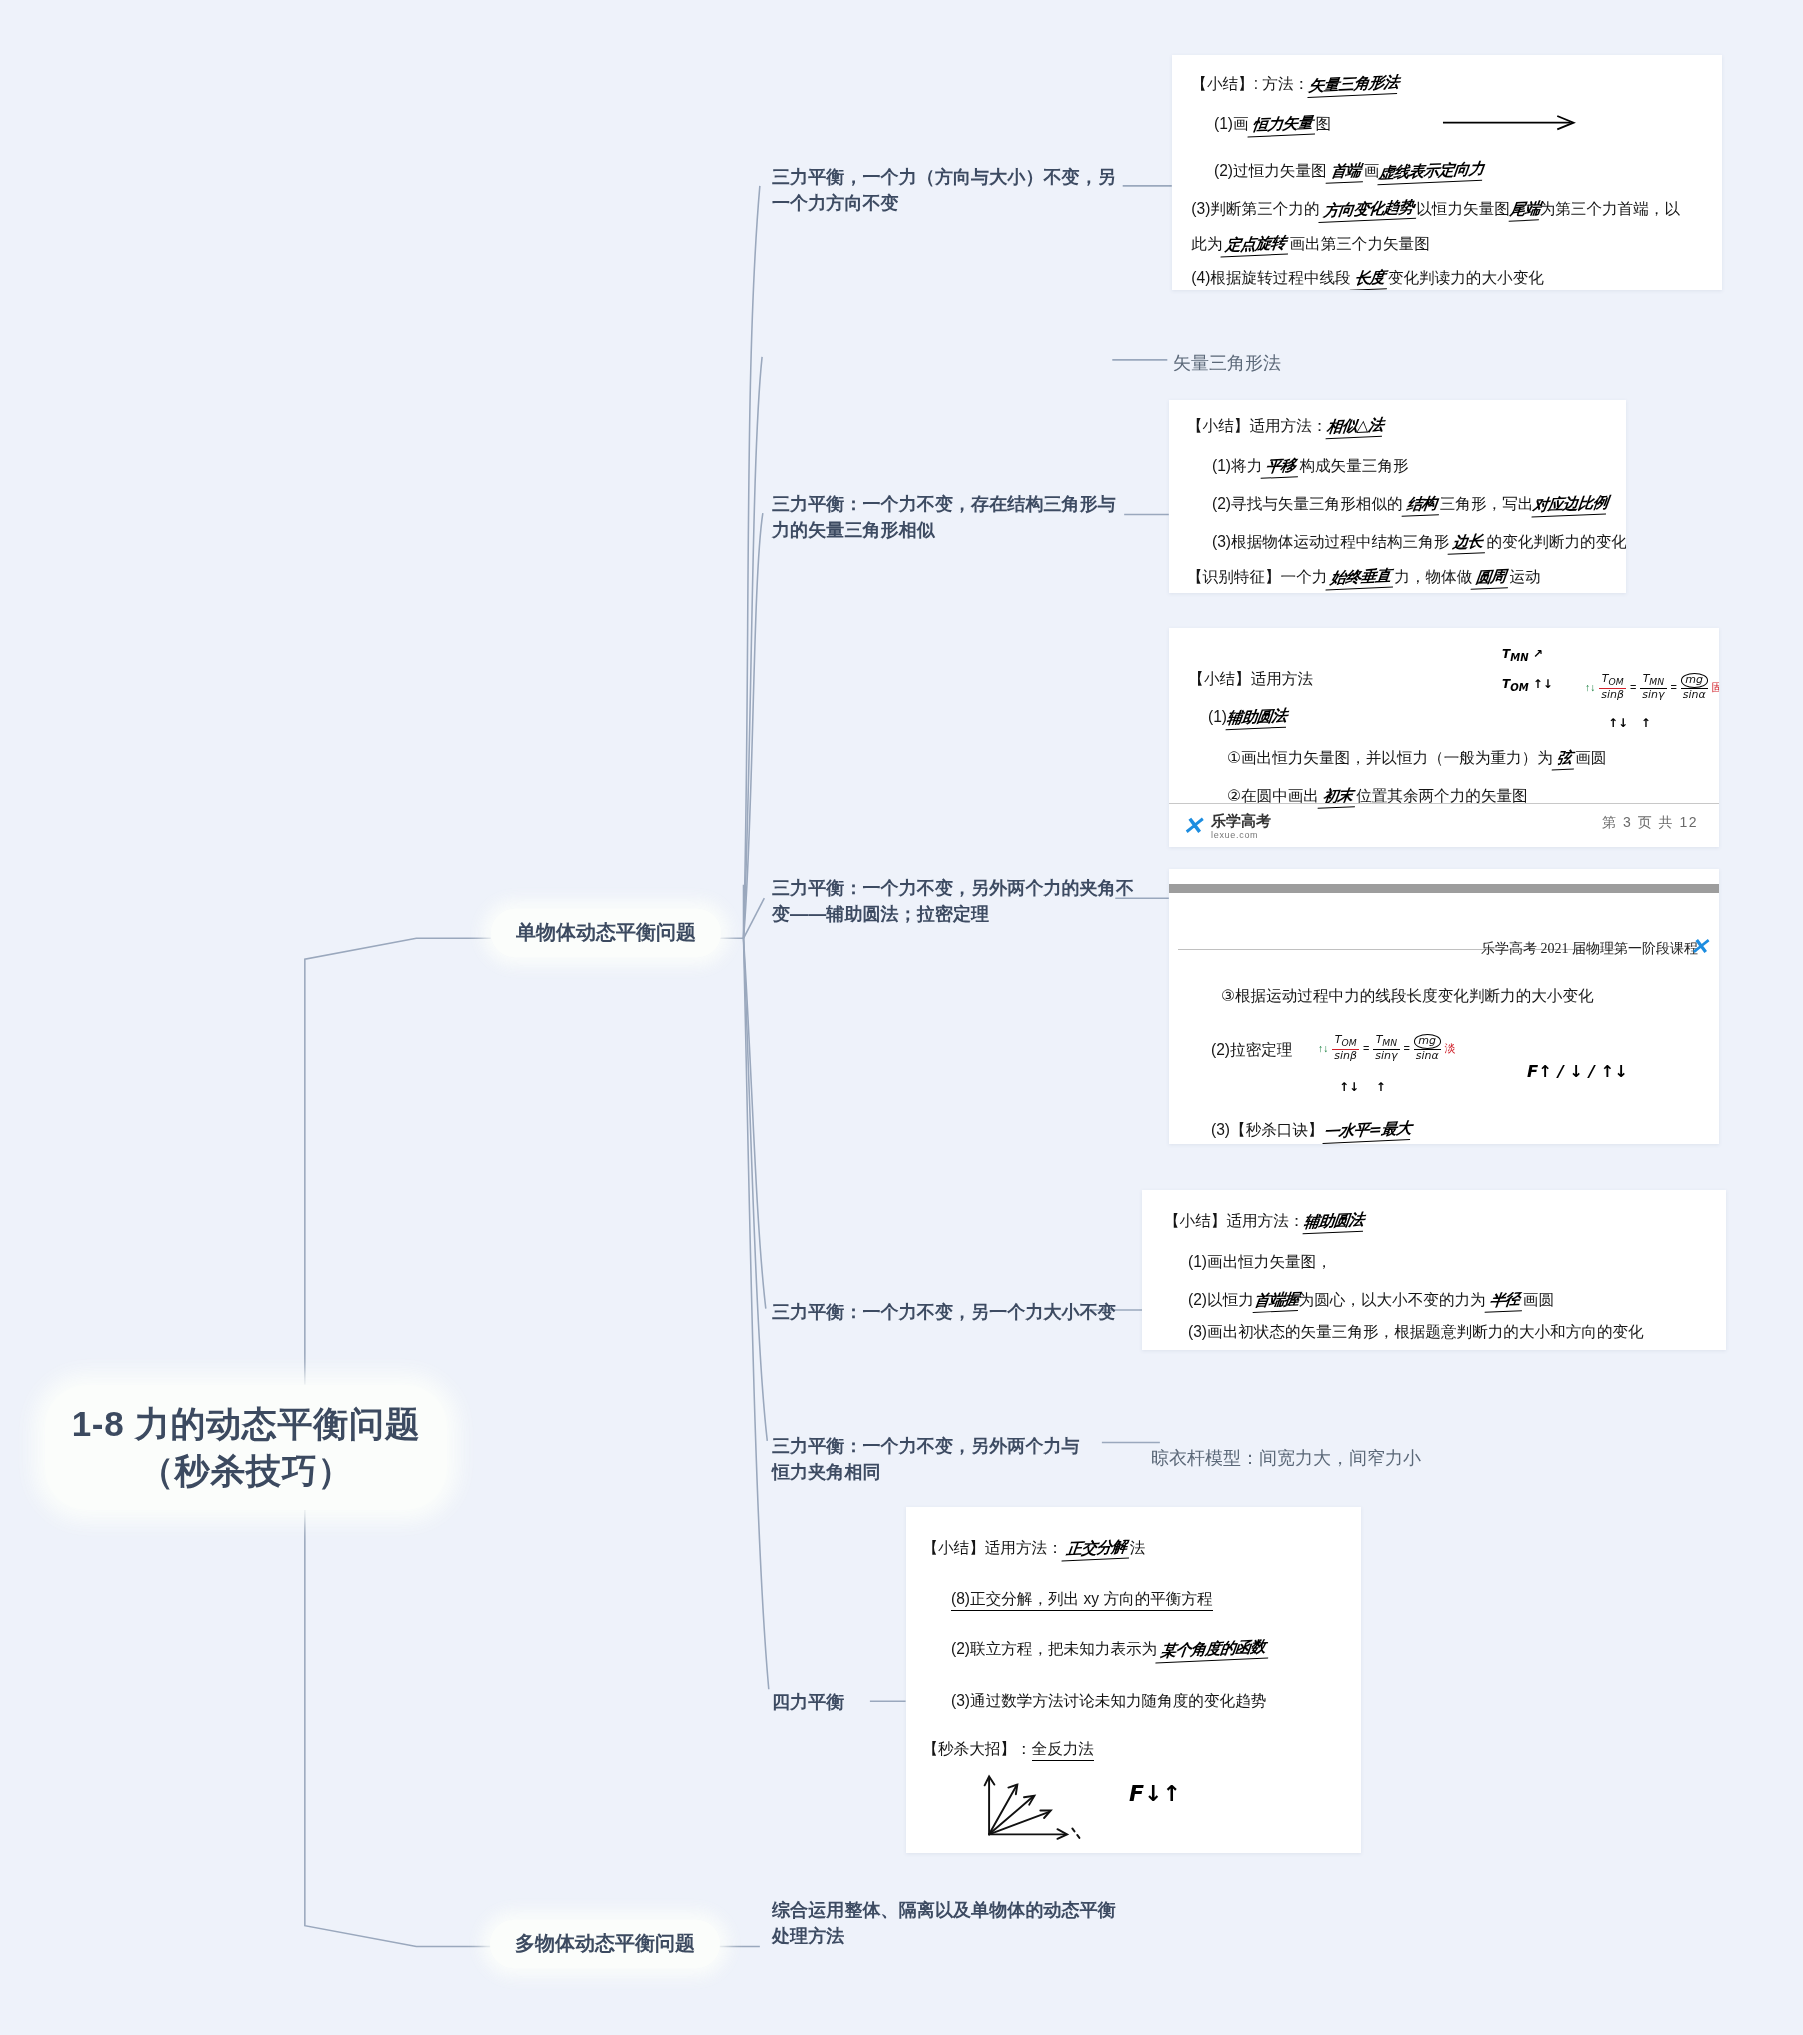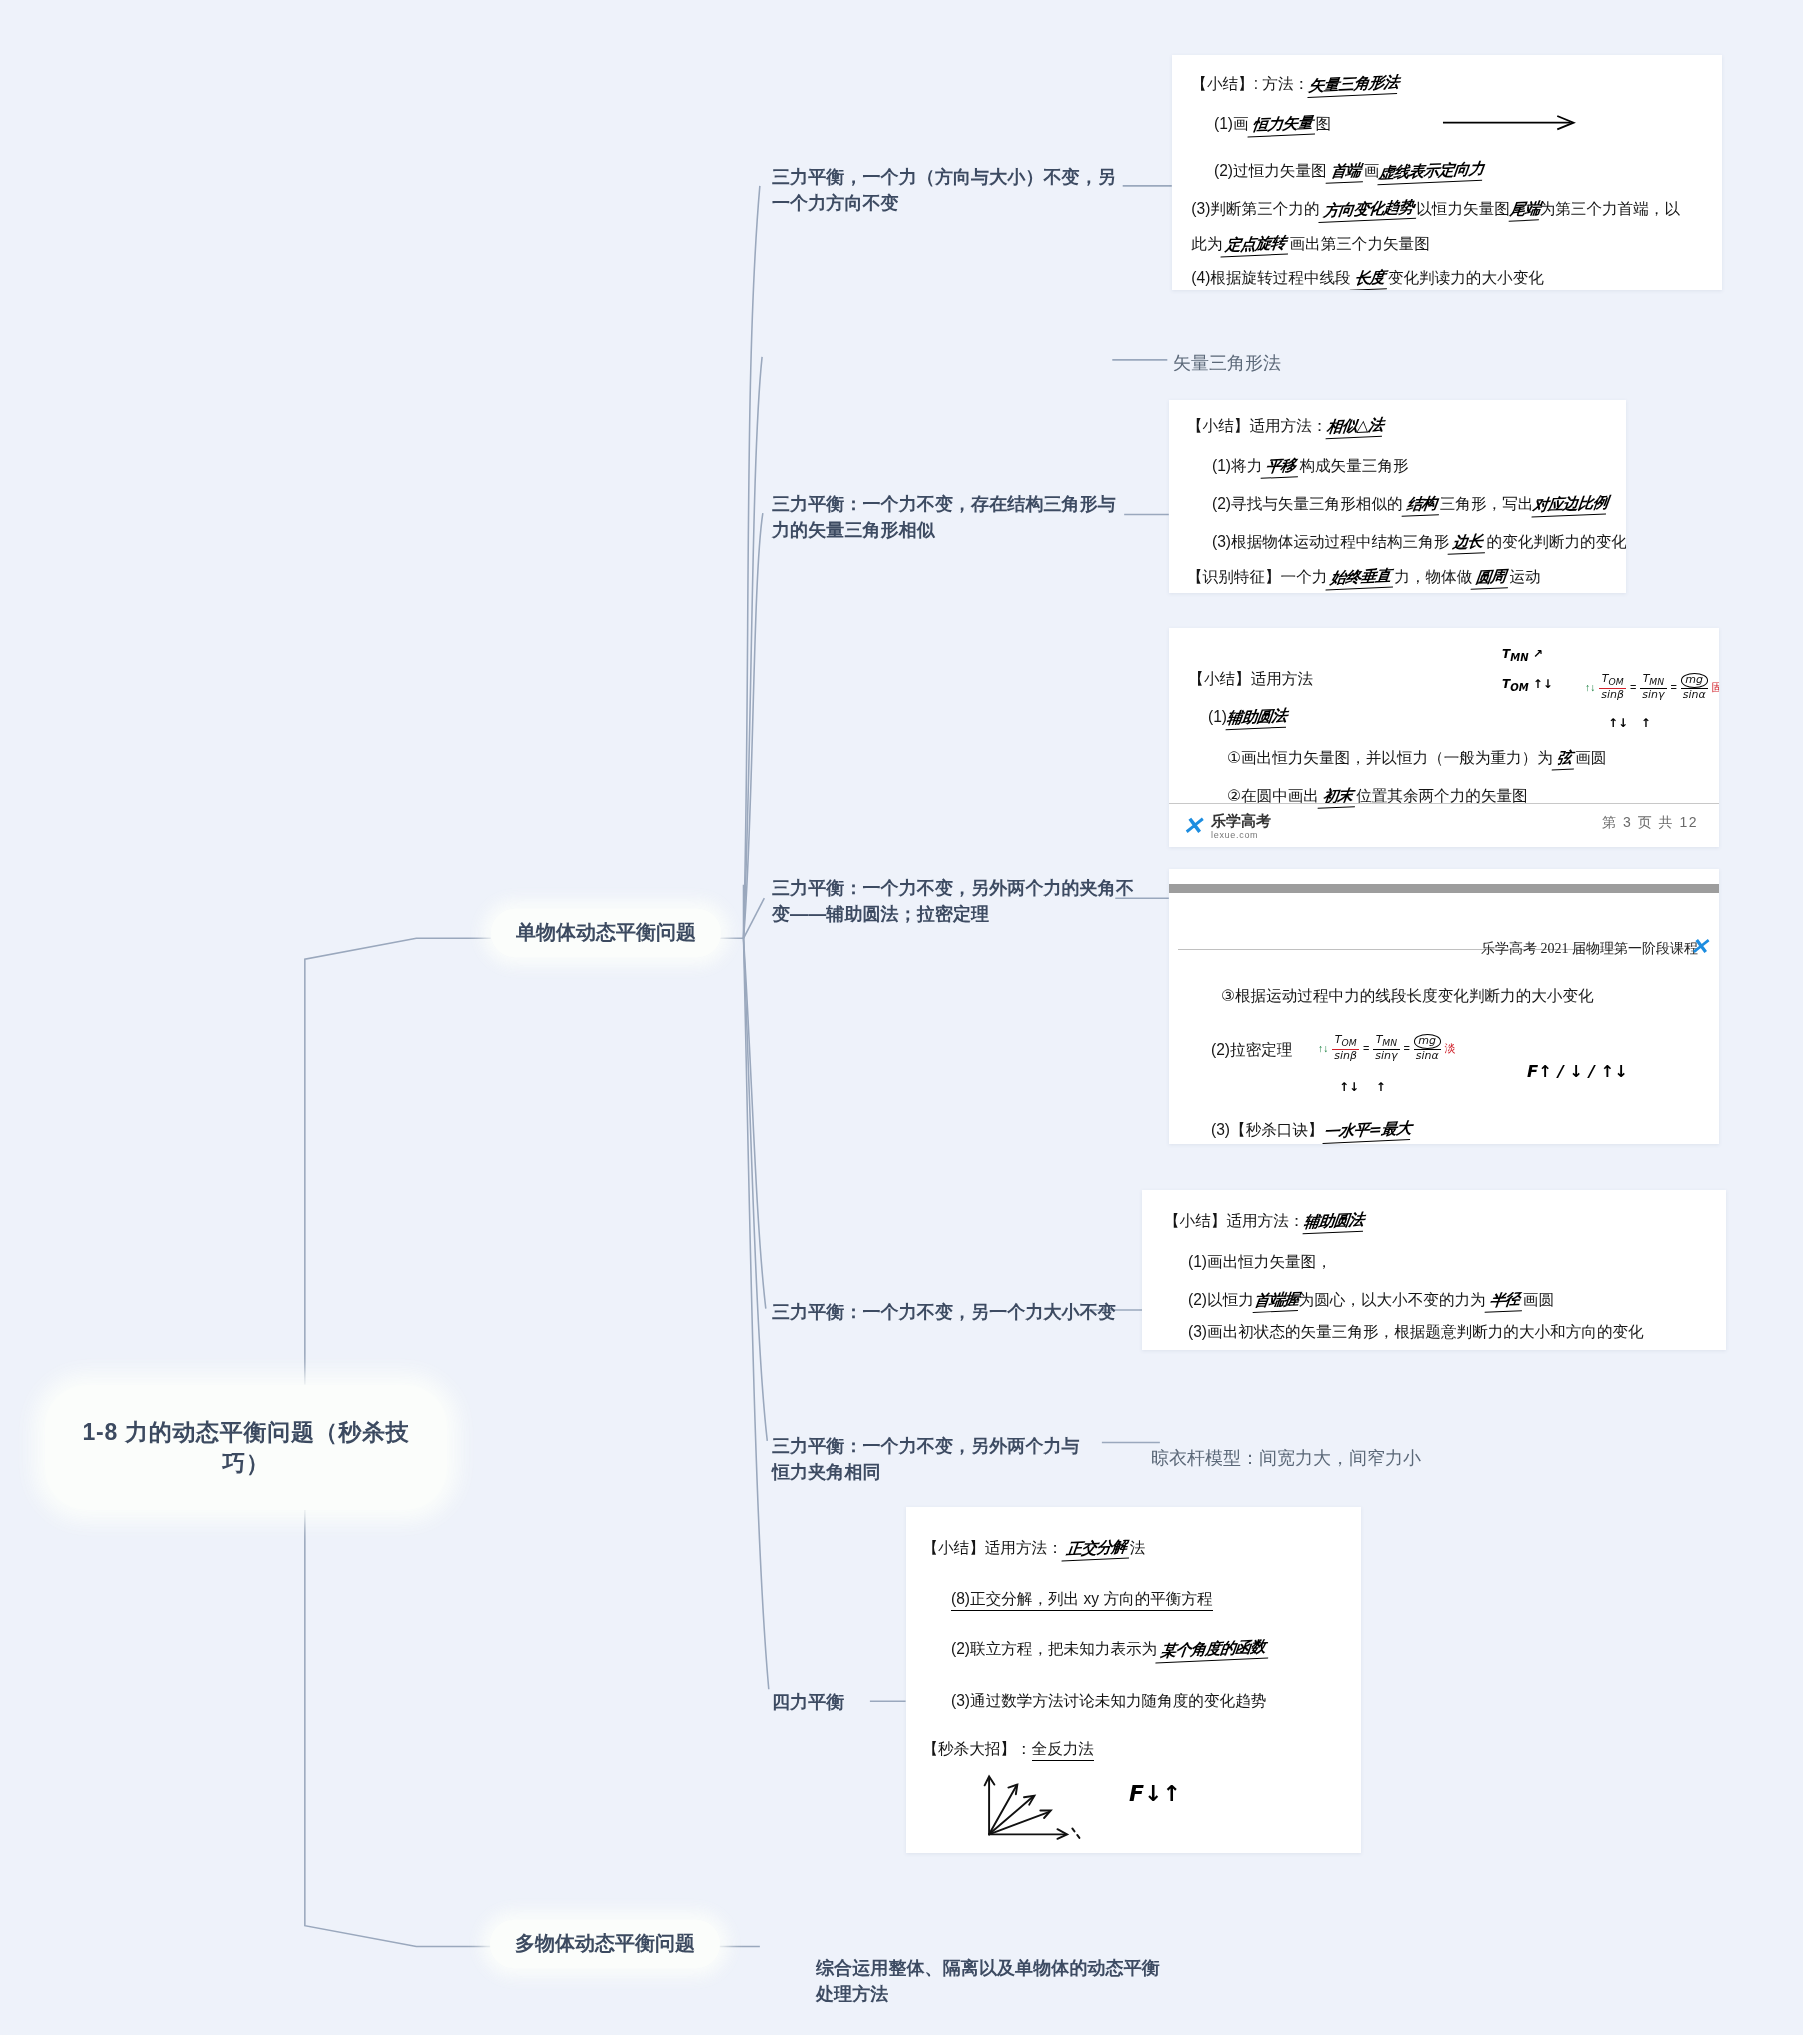--- a/index.html
+++ b/index.html
@@ -25,7 +25,7 @@
     box-shadow:0 0 19.3px 12px rgba(251,253,251,0.95);
     display:flex; align-items:center; justify-content:center;
     text-align:center;
-    font-size:23px; font-weight:bold; letter-spacing:0.7px;
+    font-size:35px; font-weight:bold; letter-spacing:0.7px;
     color:#3c4a60; line-height:1.32;
     padding:0 19.3px;
   }

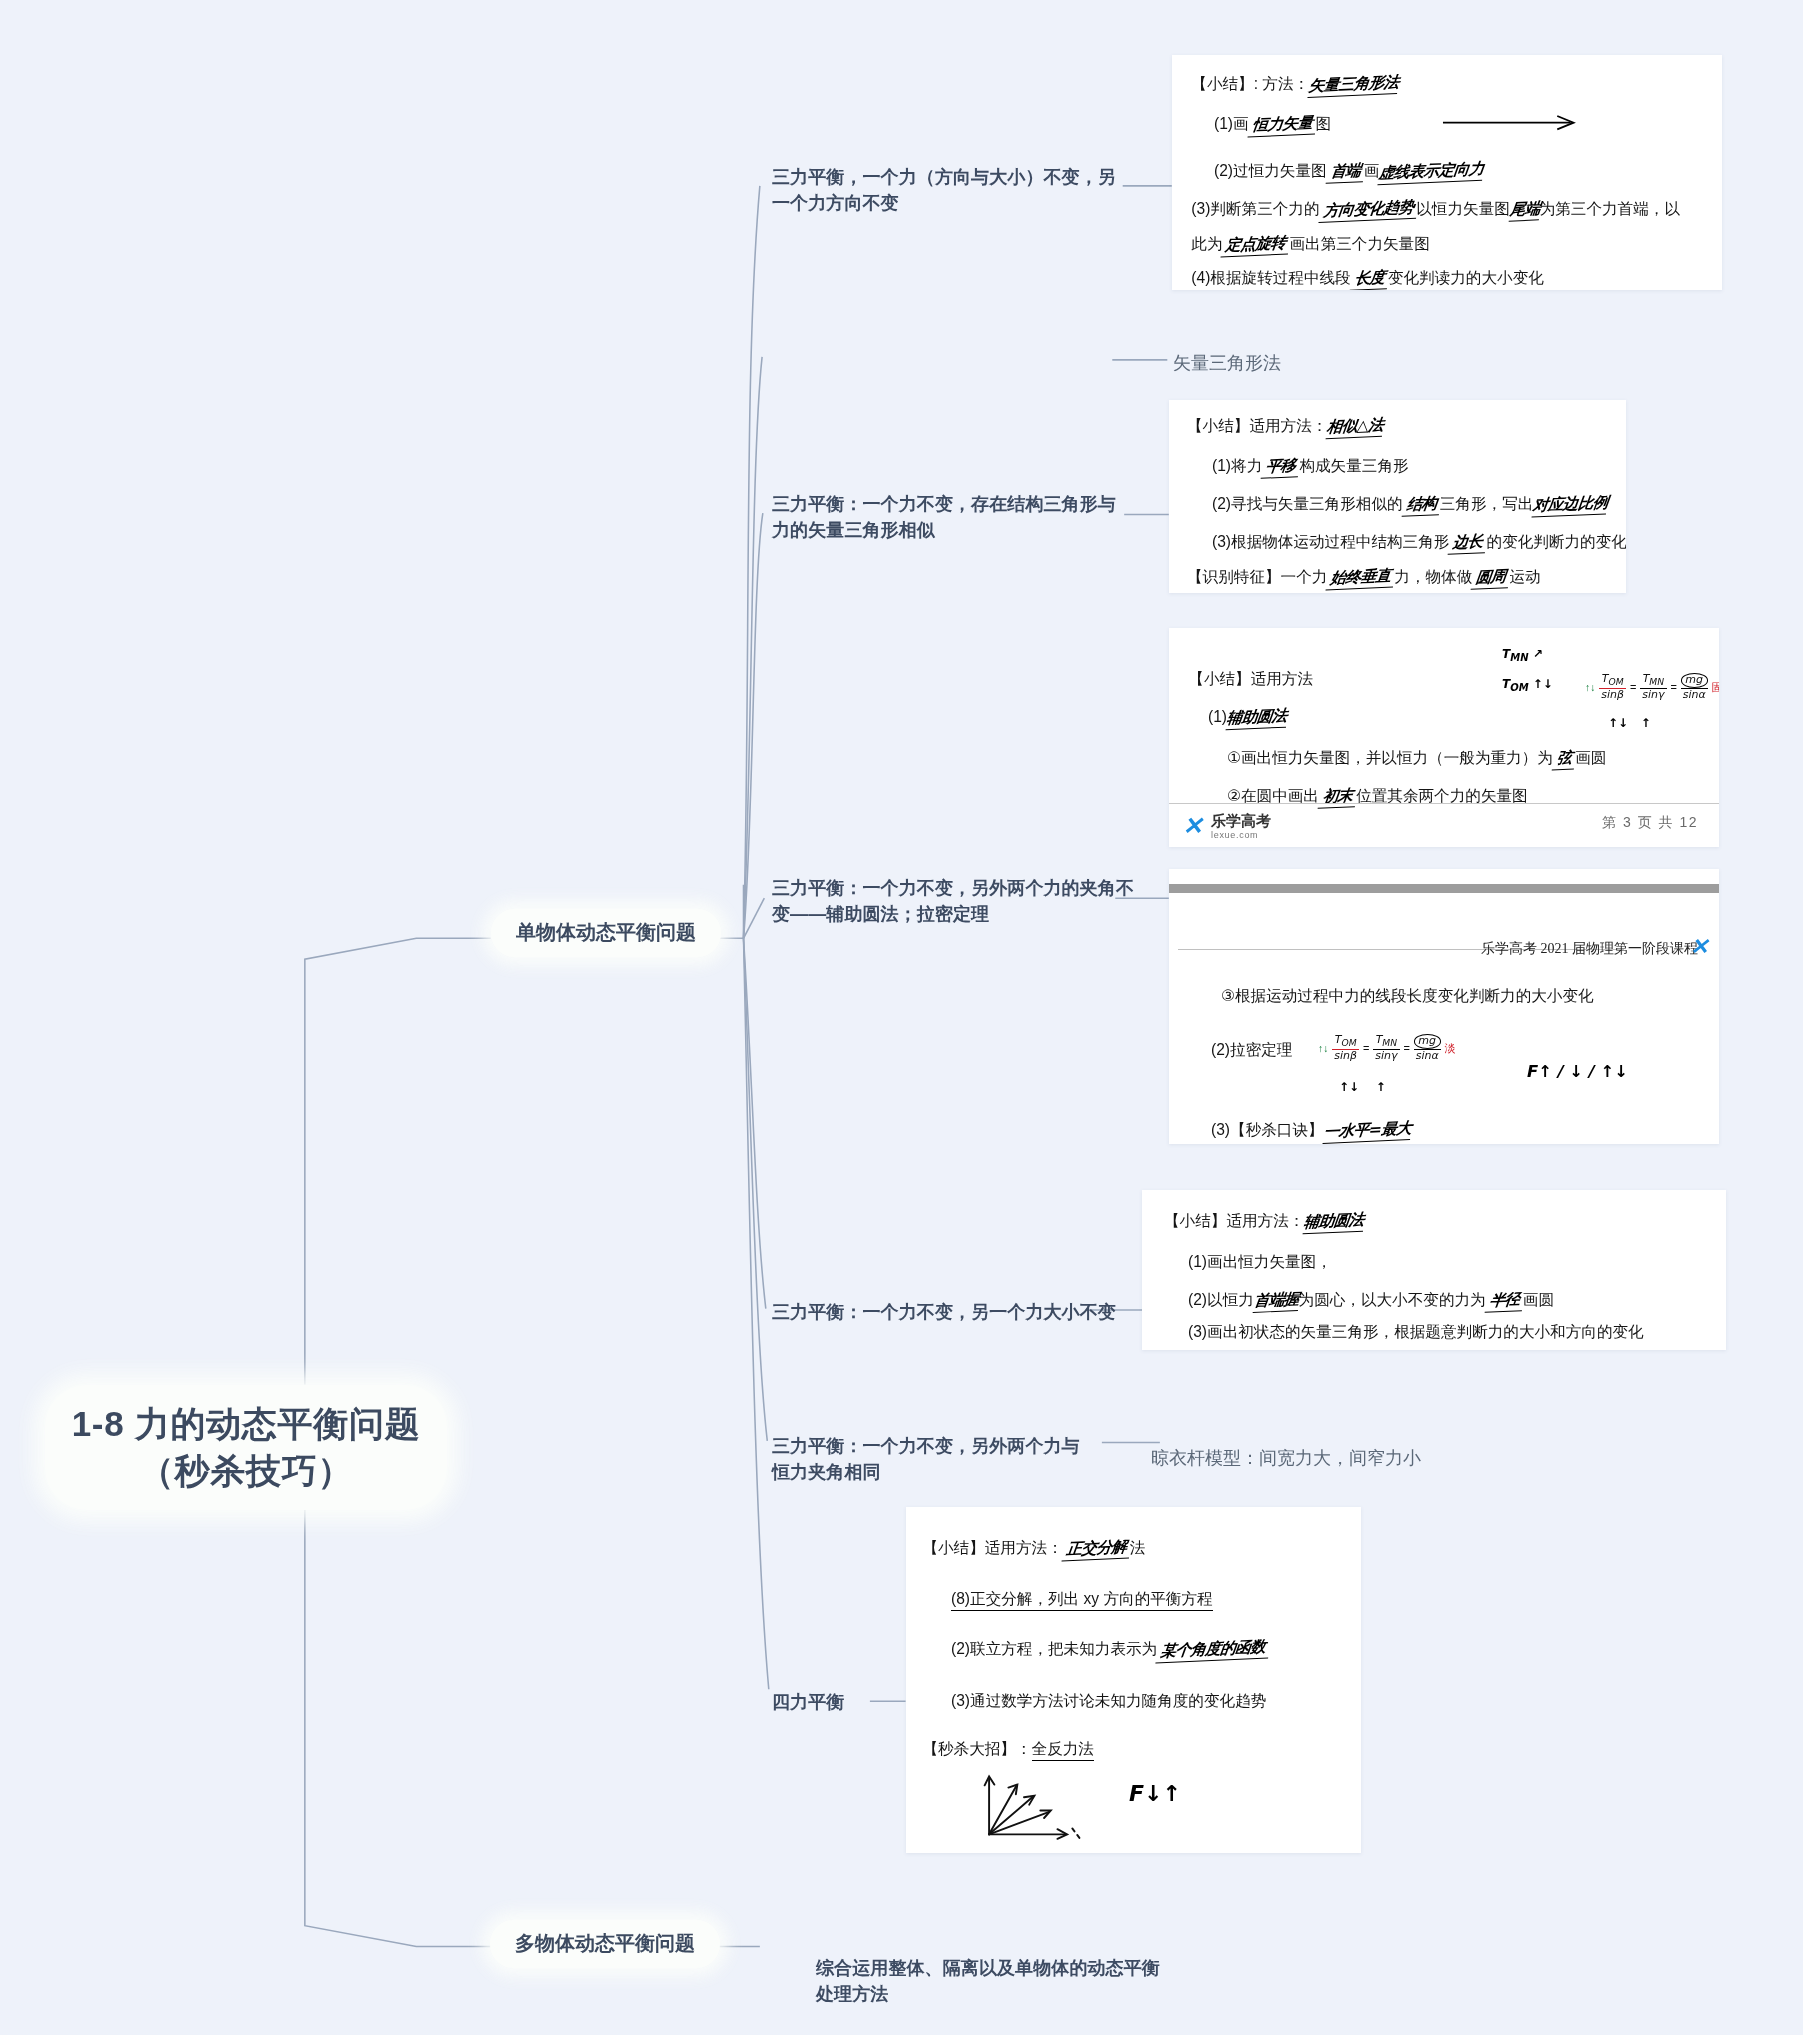--- a/index.html
+++ b/index.html
@@ -192,7 +192,7 @@
 
   <div class="leaf" style="left:772px; top:1690px; width:149px;">四力平衡</div>
 
-  <div class="leaf" style="left:772px; top:1956px; width:350px;margin-left:44px;">综合运用整体、隔离以及单物体的动态平衡处理方法</div>
+  <div class="leaf" style="left:772px; top:1898px; width:350px;">综合运用整体、隔离以及单物体的动态平衡处理方法</div>
 
   <div class="card" id="card-vector">
     <div class="doc">

